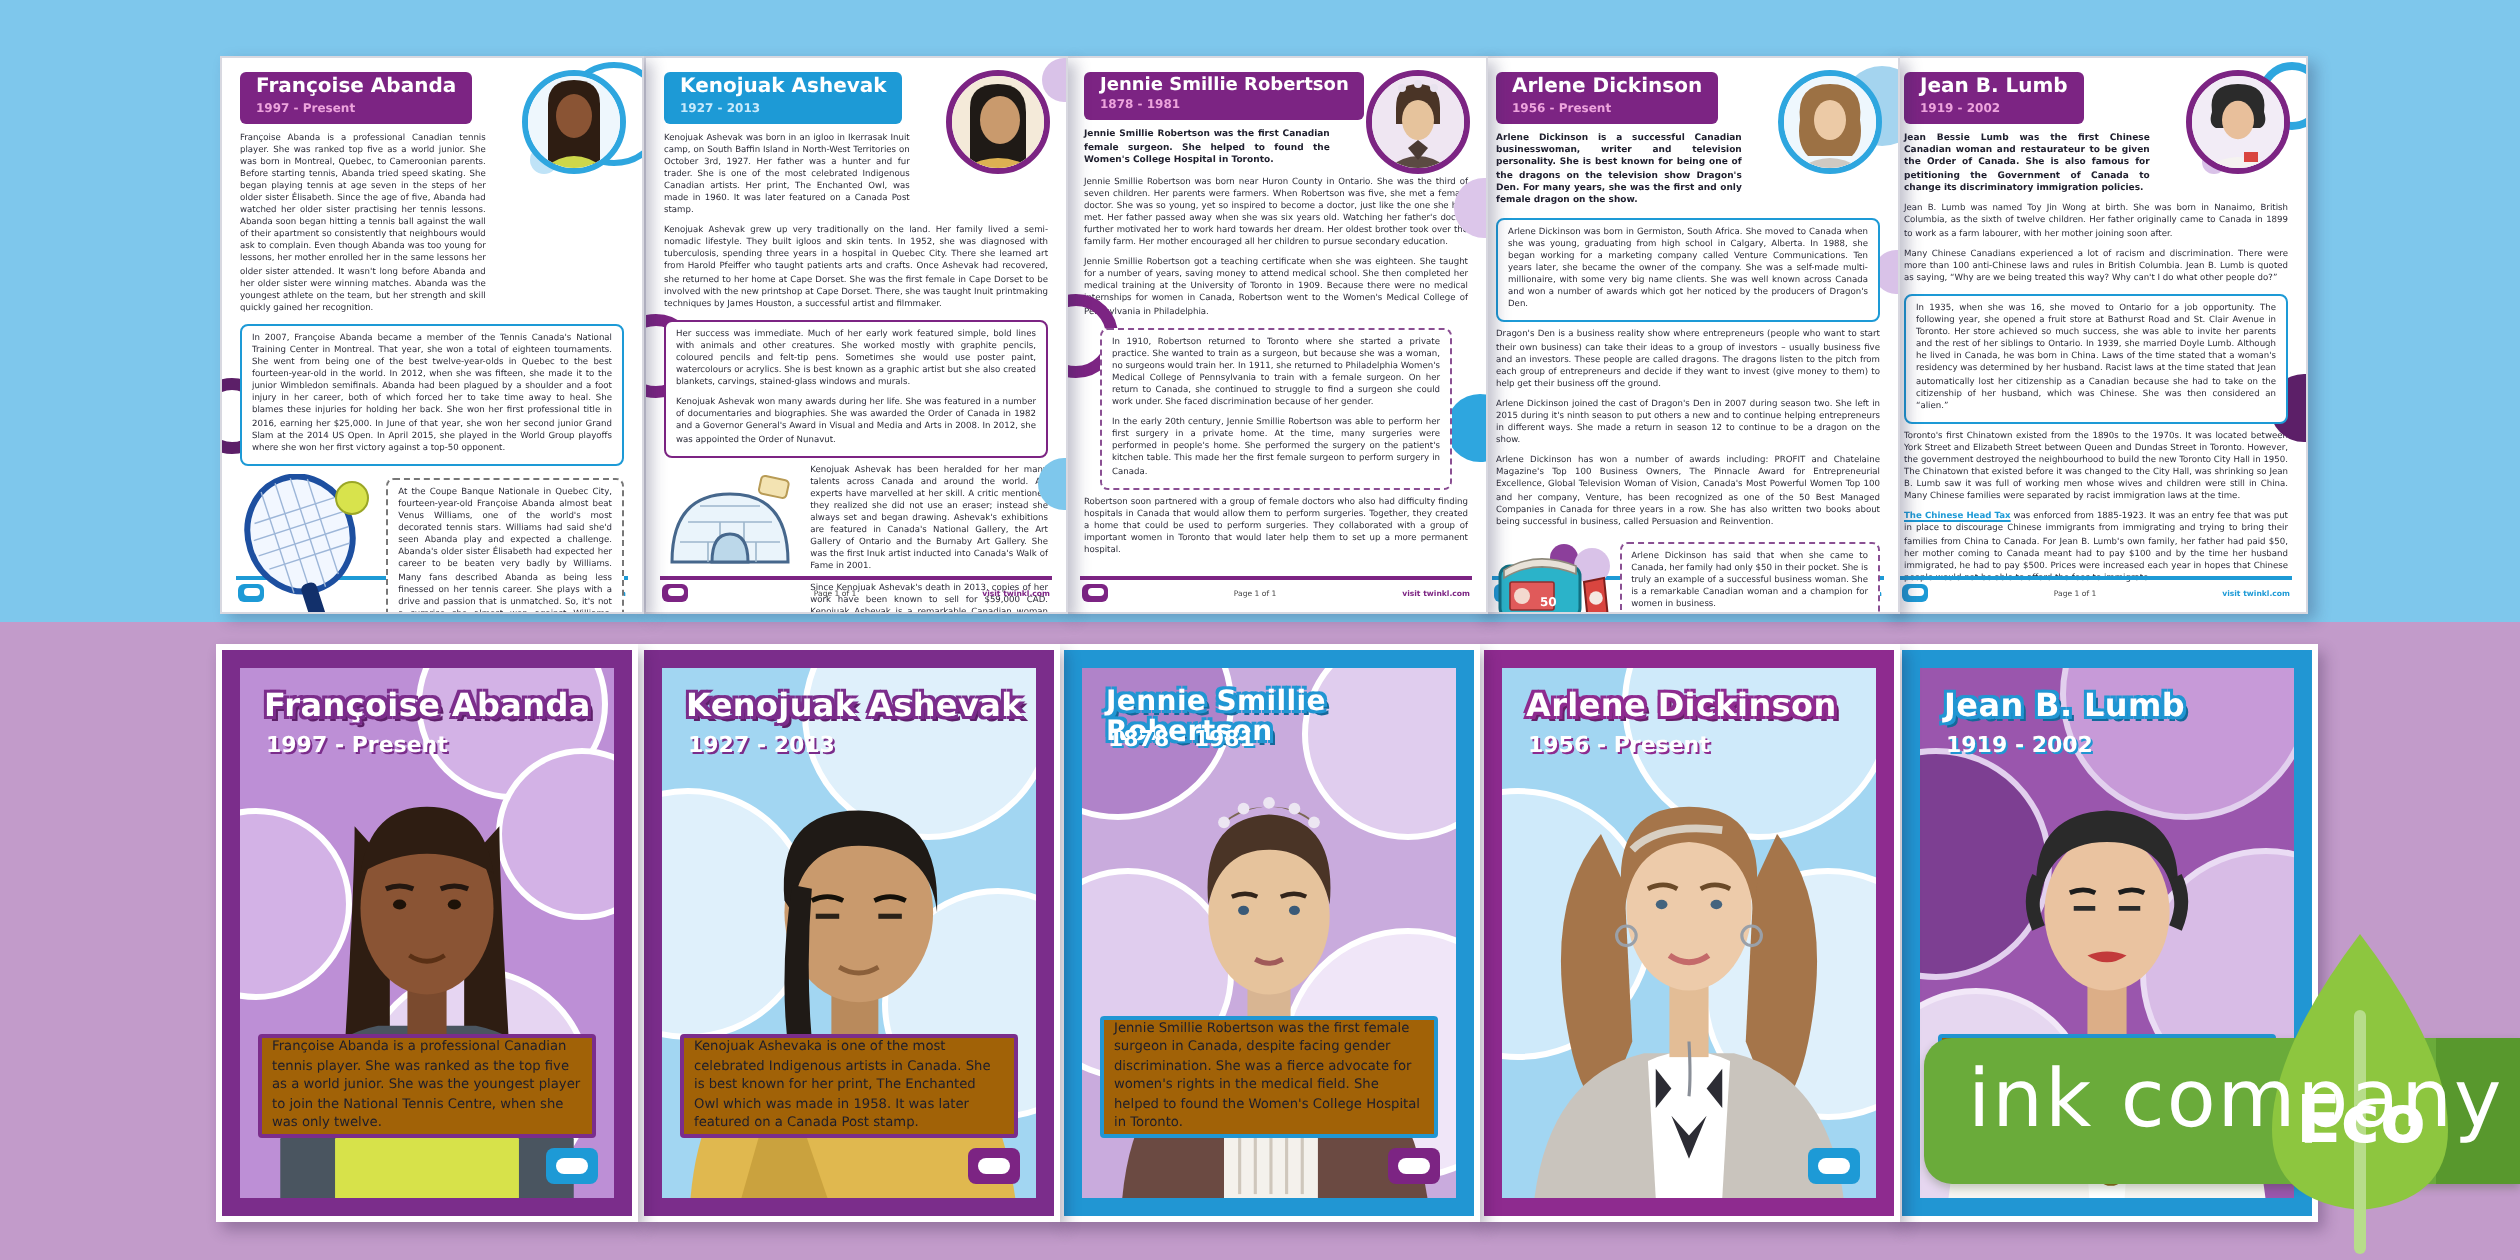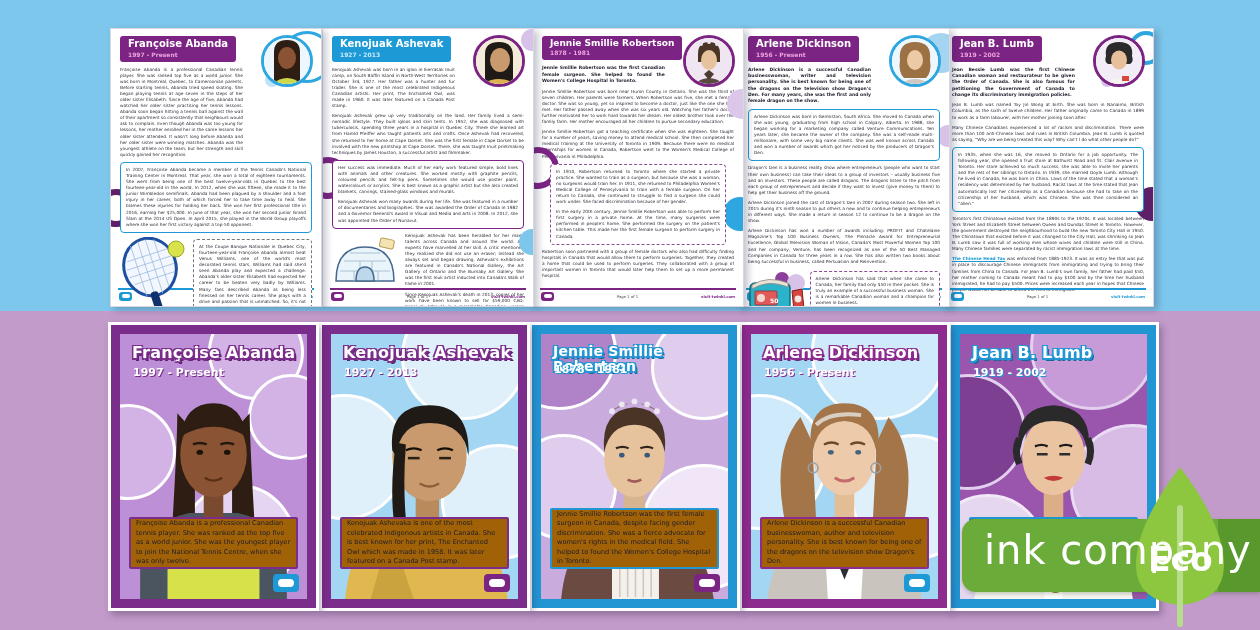--- a/index.html
+++ b/index.html
@@ -453,7 +453,6 @@
         <circle cx="127" cy="96" r="5" stroke="#9aa0a8" stroke-width="1.6" fill="none"></circle>
       </svg>
     </div>
-    <div class="caption cap-magenta">Arlene Dickinson is a successful Canadian businesswoman, author and television personality. She is best known for being one of the dragons on the television show Dragon's Den.</div>
     <div class="card-logo tw-blue"></div>
   </div>
 </div>

